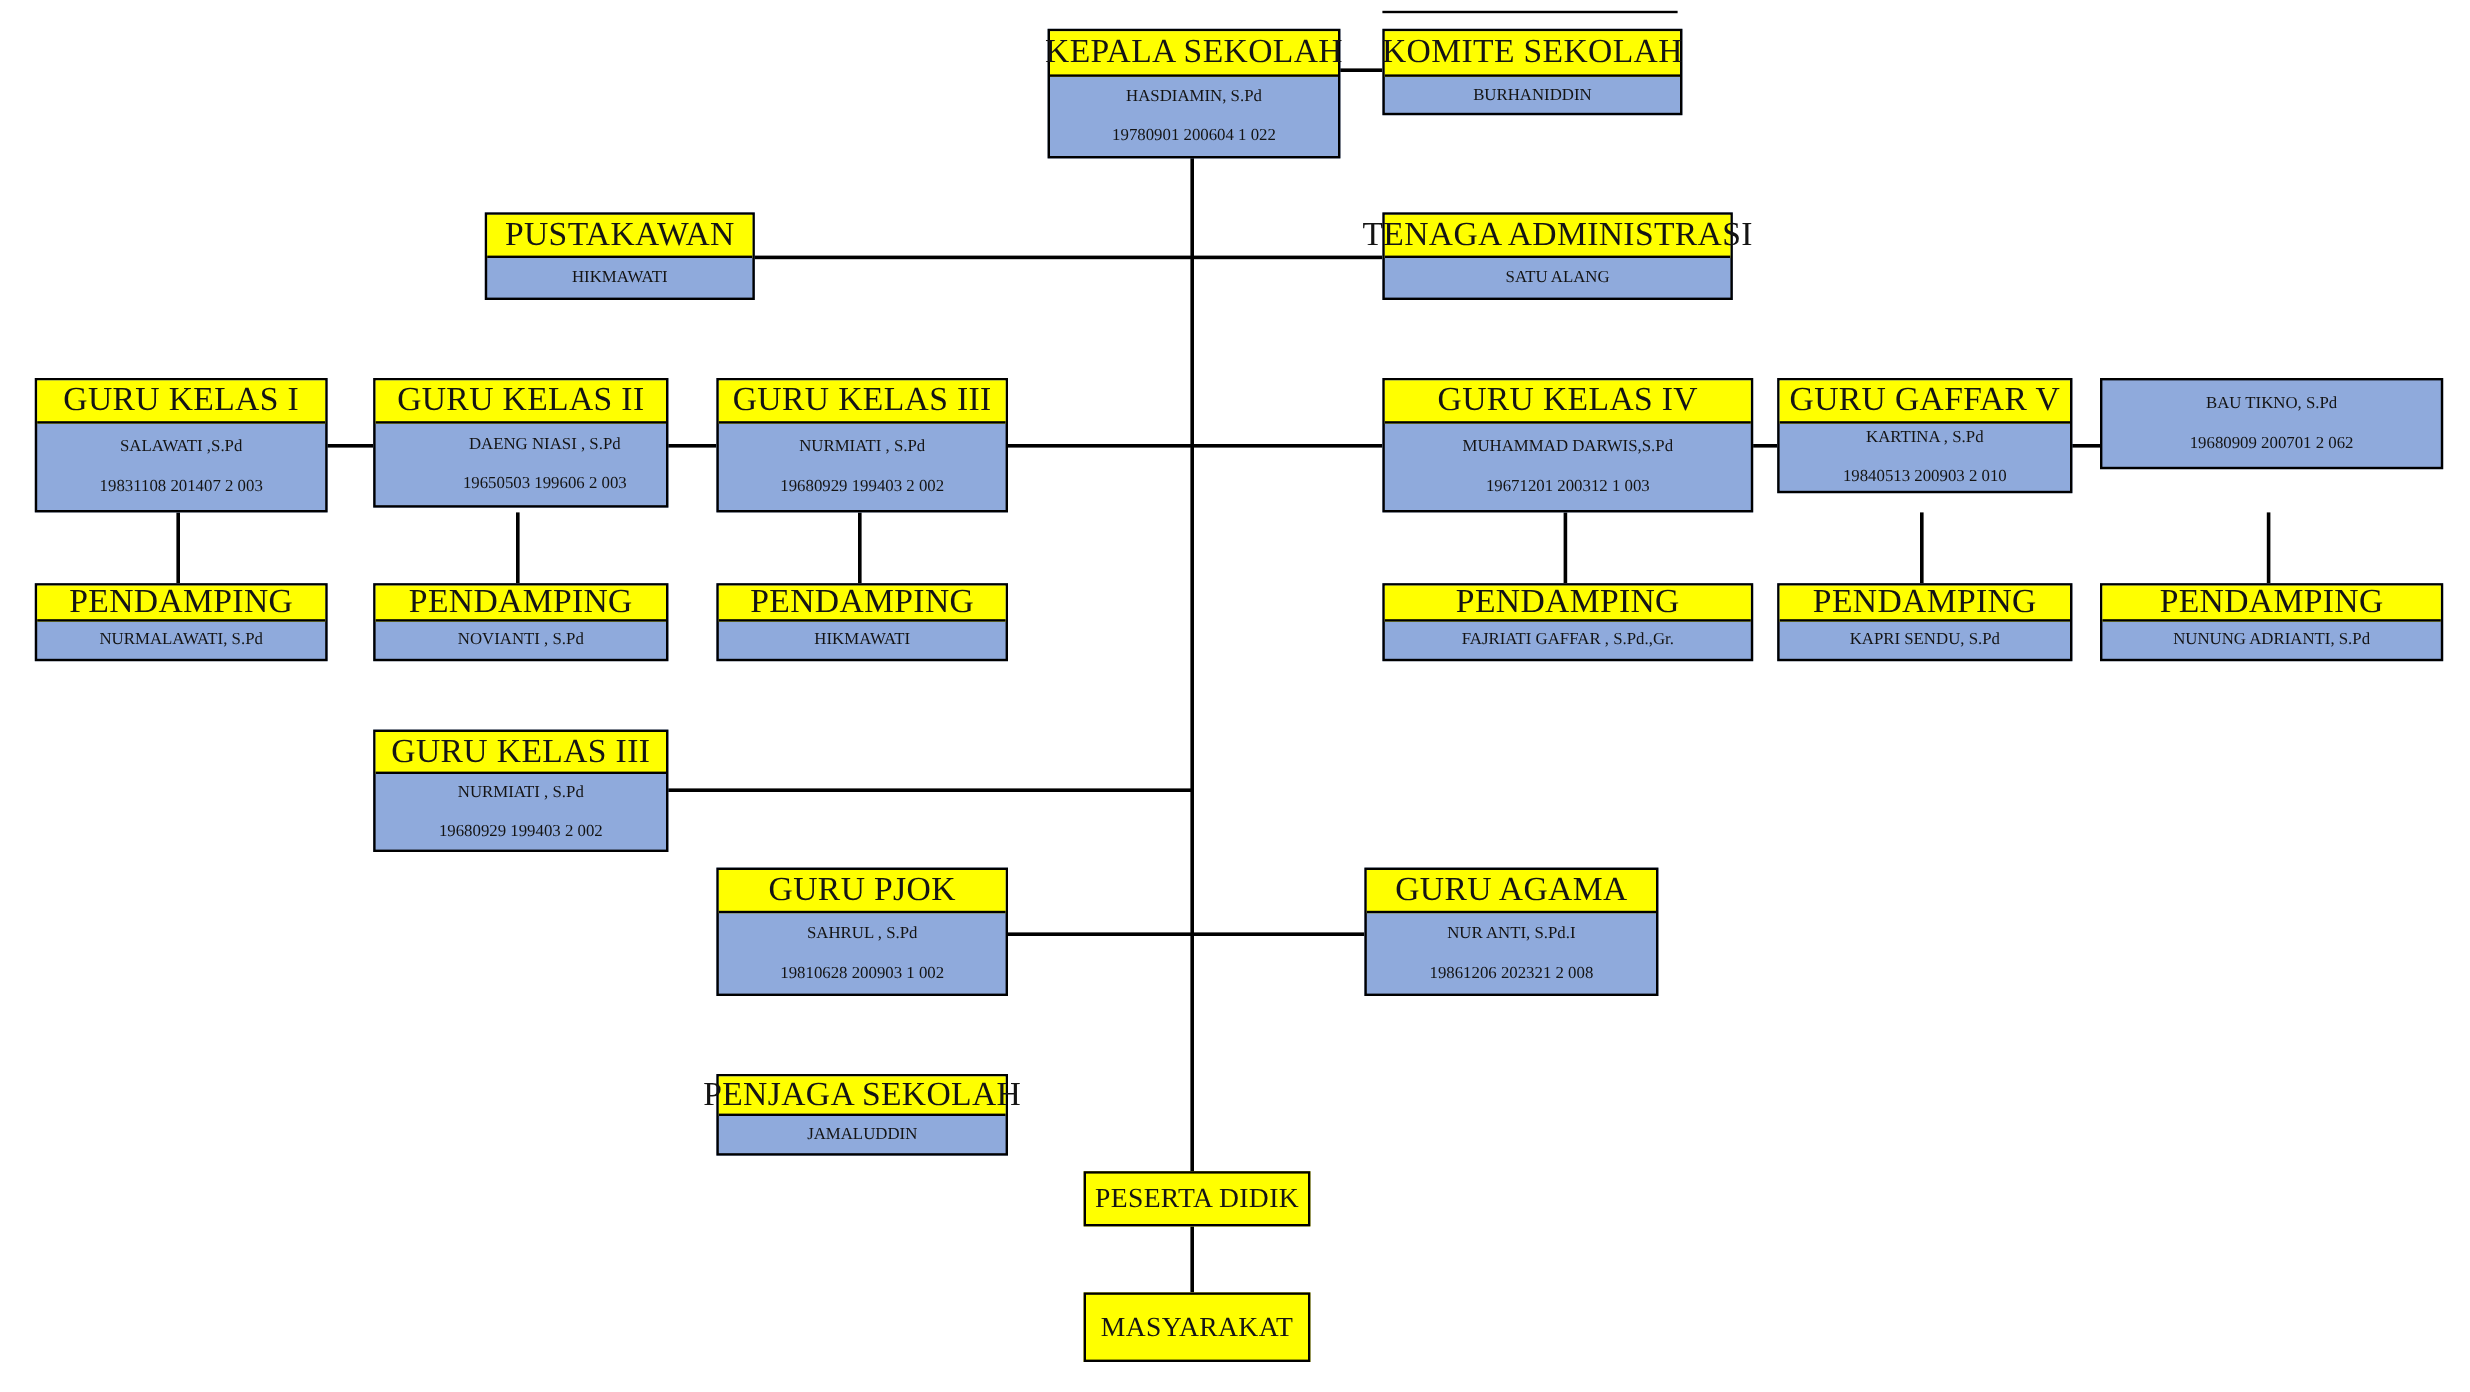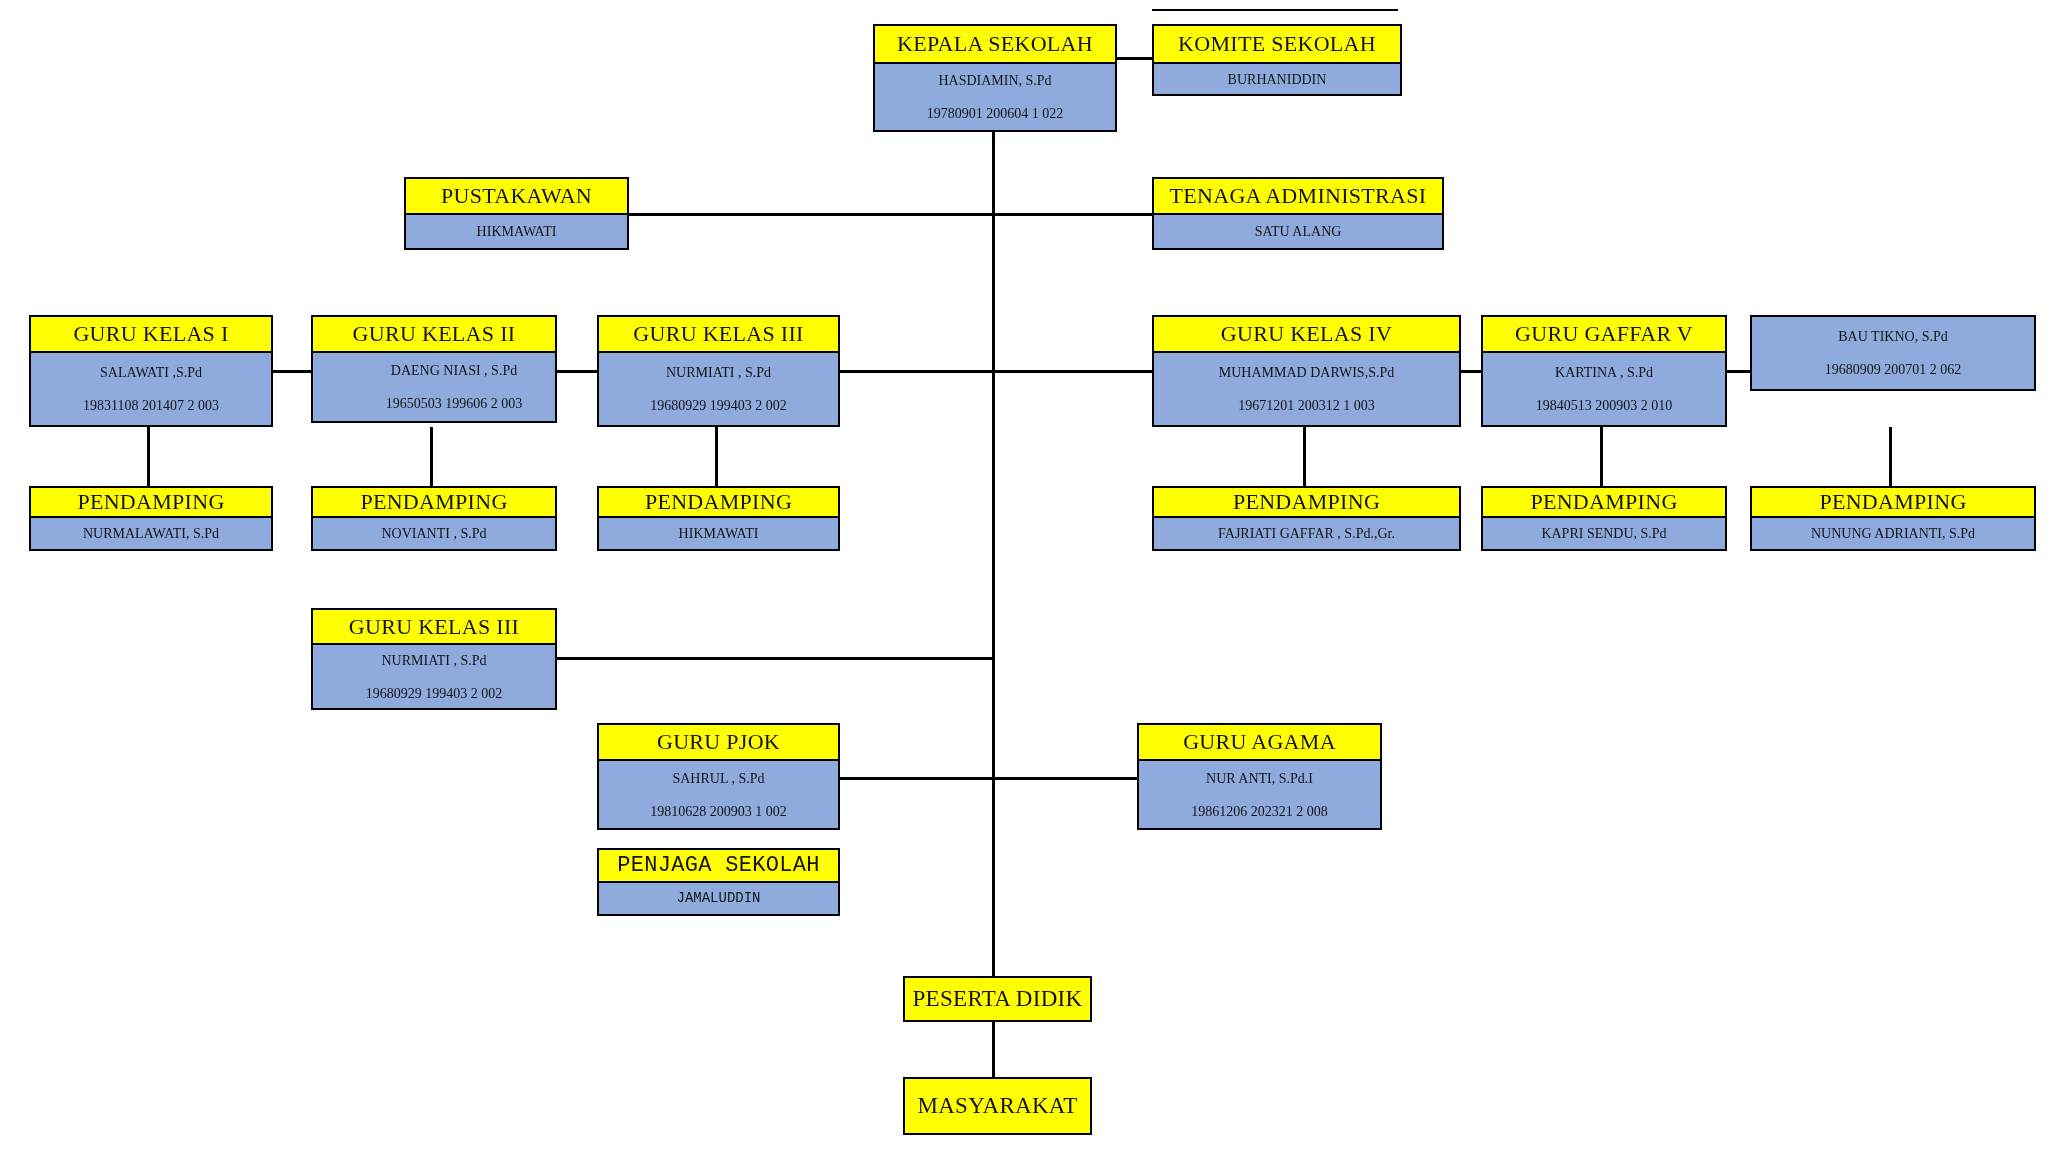--- a/index.html
+++ b/index.html
@@ -11,7 +11,7 @@
   .node .hd{
     background:var(--header-bg,#ffff00);border-bottom:2px solid var(--line,#000);
     display:flex;align-items:center;justify-content:center;
-    font-size:22px;letter-spacing:.3px;white-space:nowrap;
+    font-size:28px;letter-spacing:.3px;white-space:nowrap;
   }
   .node .bd{
     display:flex;flex-direction:column;align-items:center;justify-content:center;

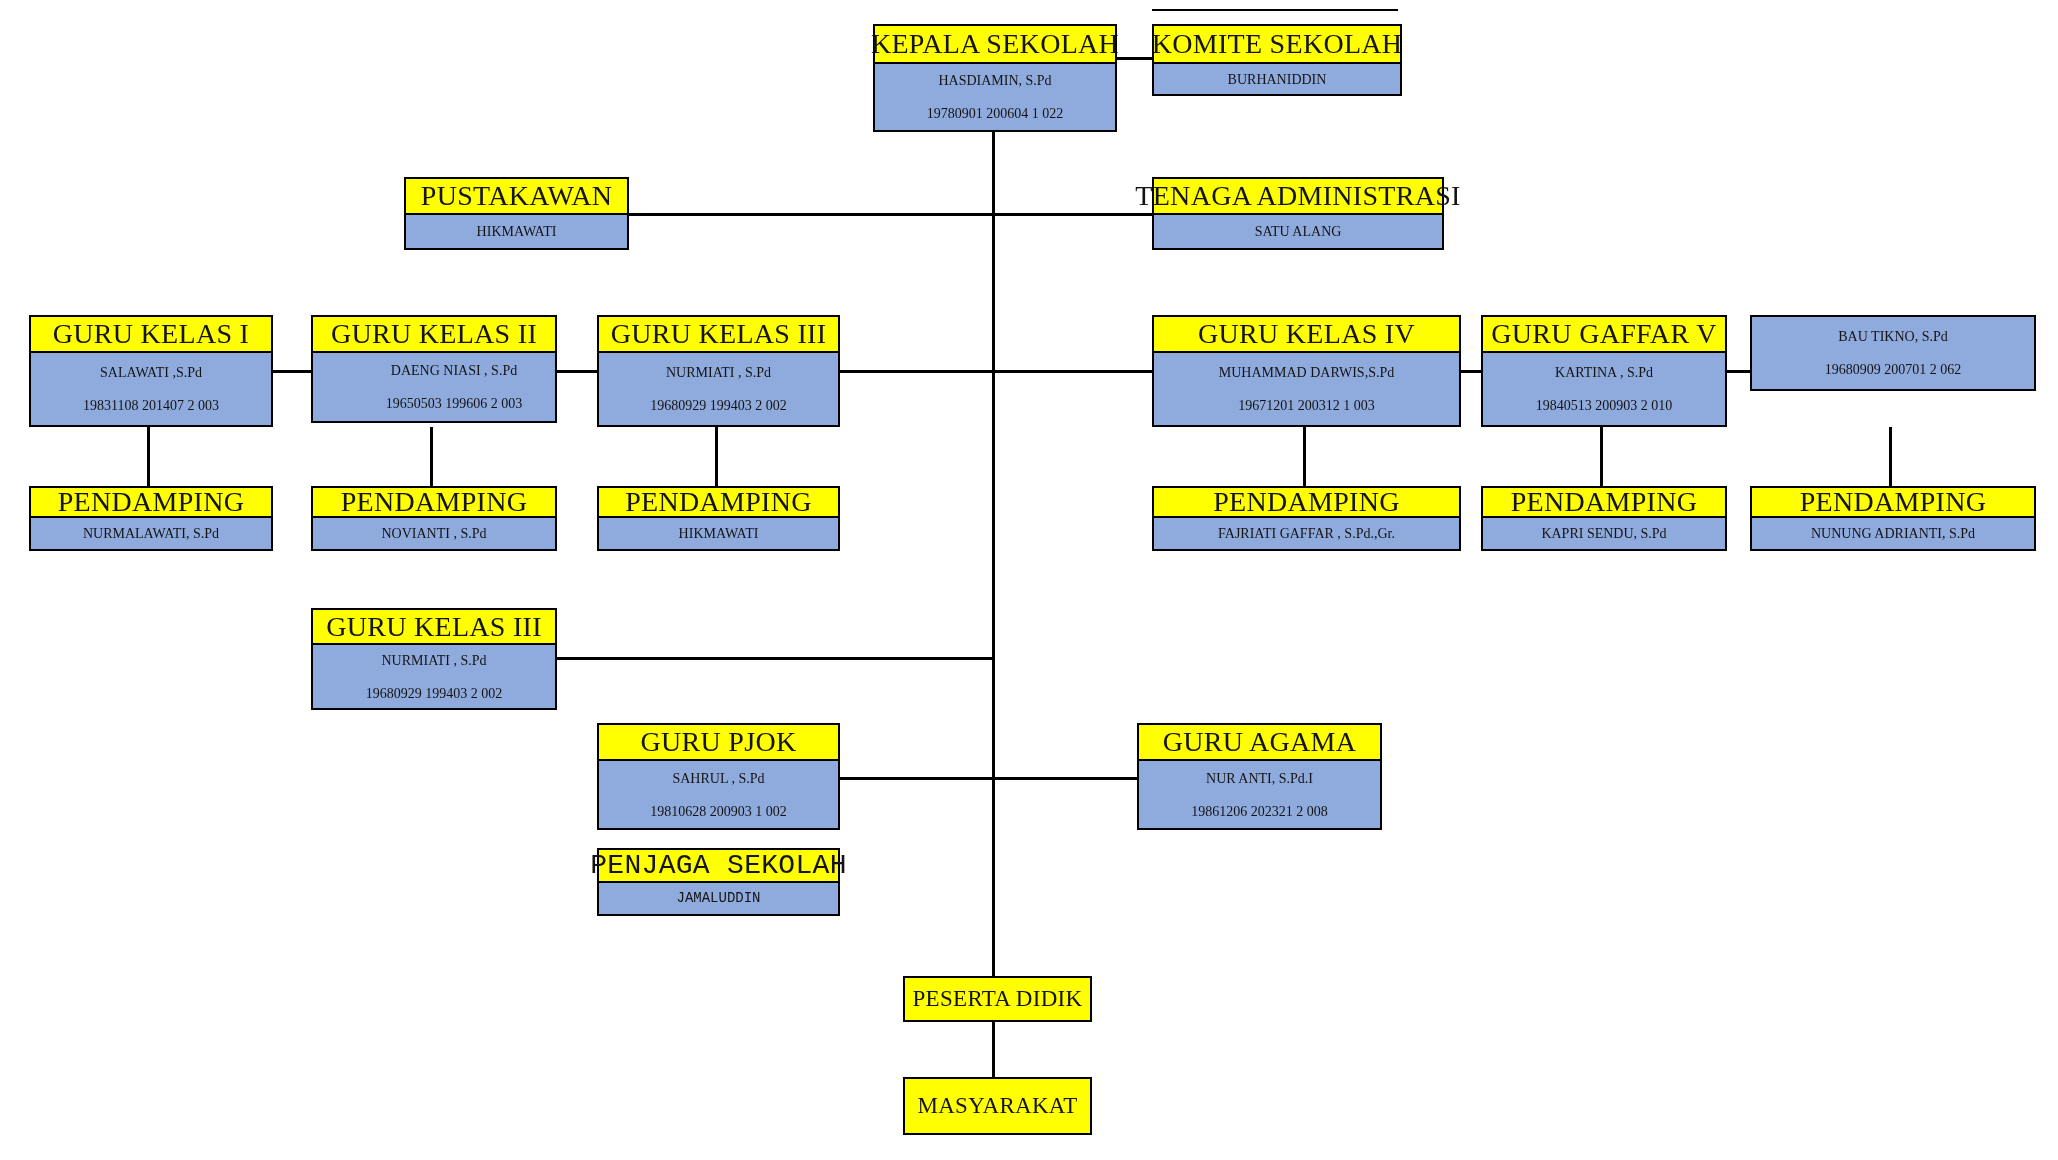--- a/index.html
+++ b/index.html
@@ -107,7 +107,7 @@
 
   <div class="node" style="left:1481px;top:315px;width:242px;">
     <div class="hd" style="height:34px;">GURU GAFFAR V</div>
-    <div class="bd" style="height:72px;justify-content:center;">
+    <div class="bd" style="height:56px;justify-content:center;">
       <div>KARTINA , S.Pd</div>
       <div>19840513 200903 2 010</div>
     </div>

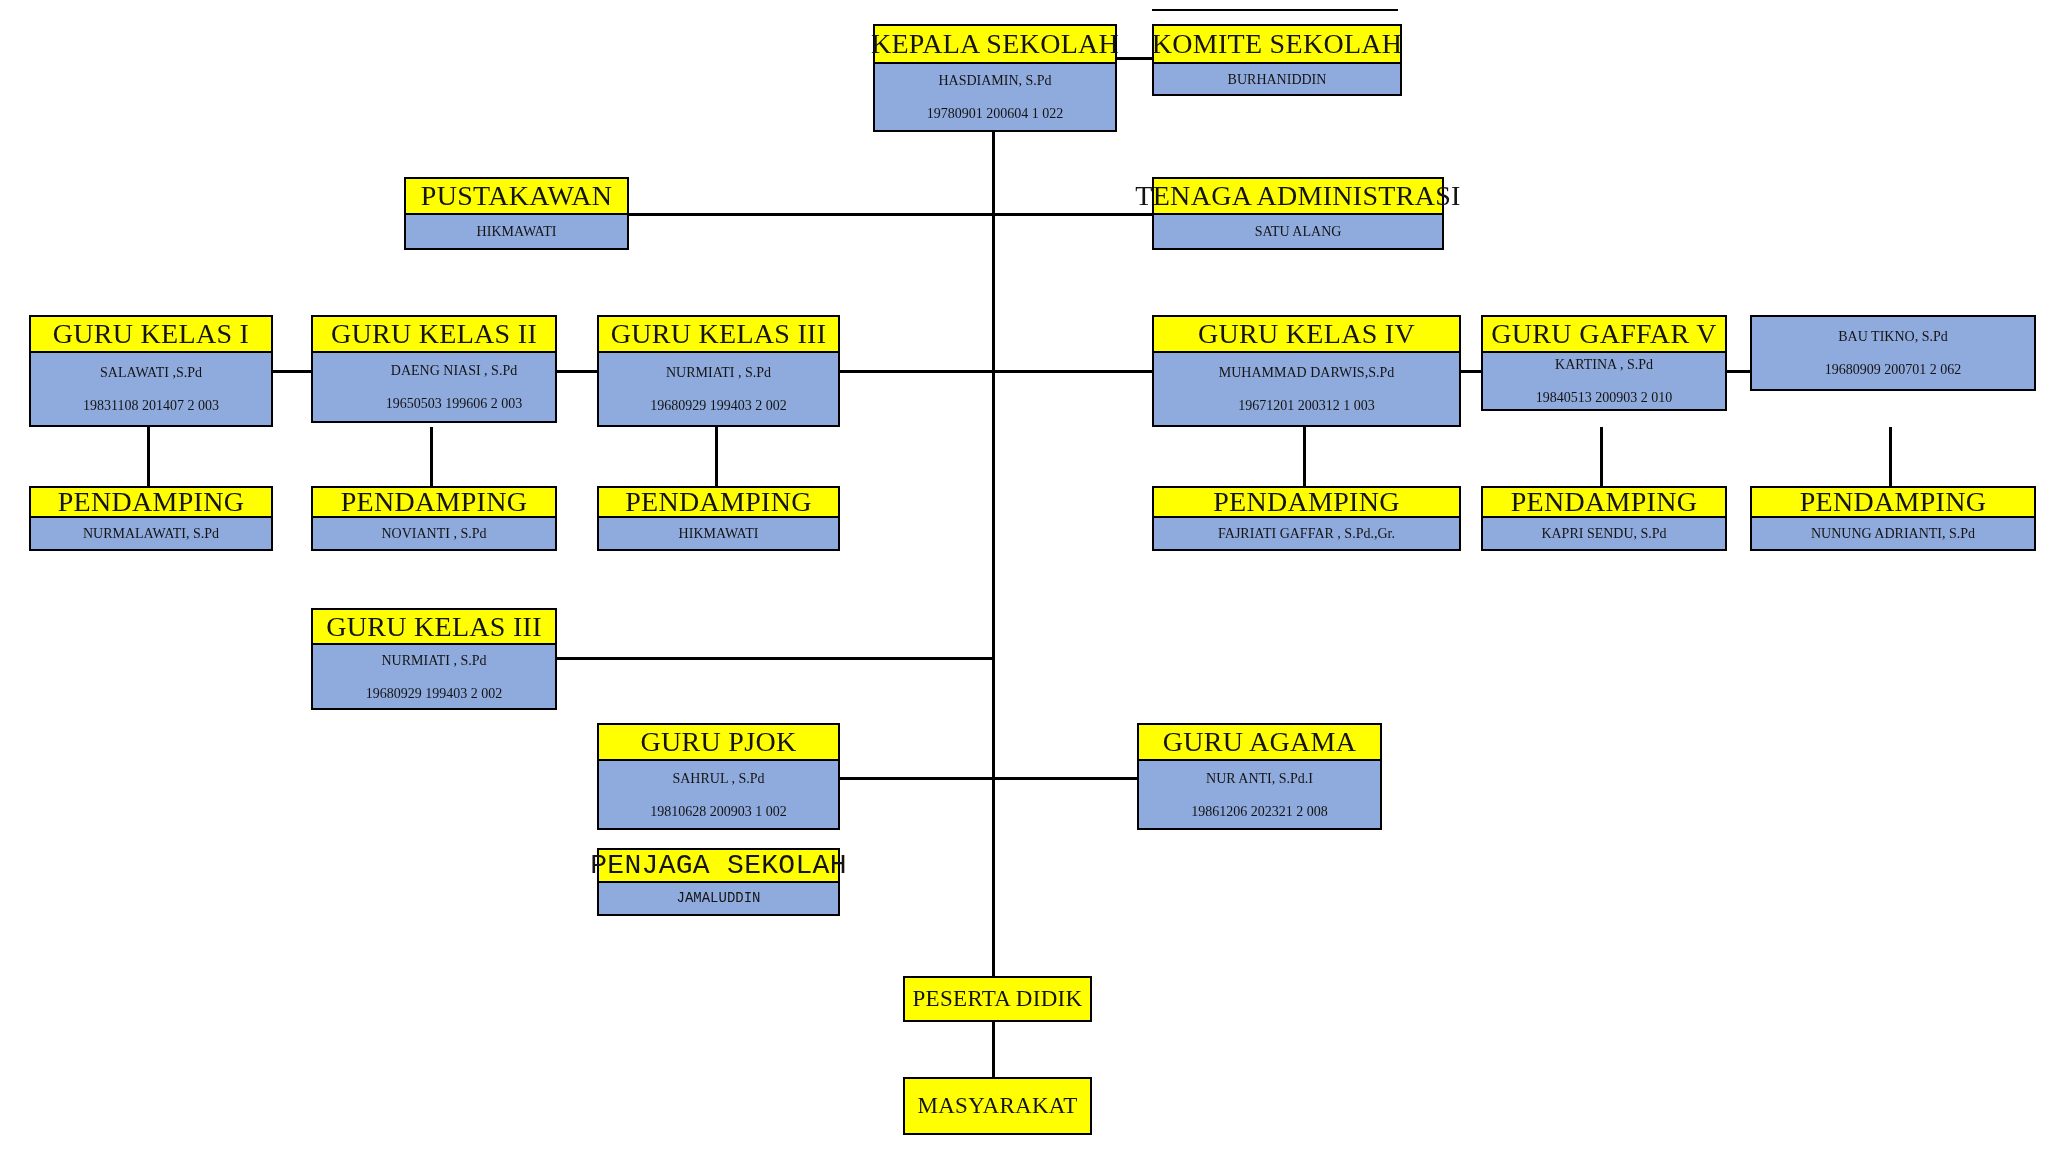--- a/index.html
+++ b/index.html
@@ -186,7 +186,7 @@
     </div>
   </div>
 
-  <div class="node" style="left:597px;top:848px;width:239px;font-family:Liberation Mono, monospace;">
+  <div class="node" style="left:597px;top:895px;width:239px;">
     <div class="hd" style="height:31px;">PENJAGA SEKOLAH</div>
     <div class="bd" style="height:31px;">
       <div>JAMALUDDIN</div>

